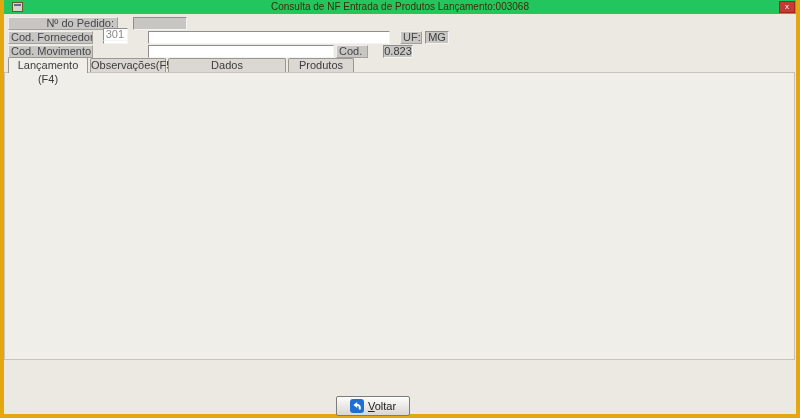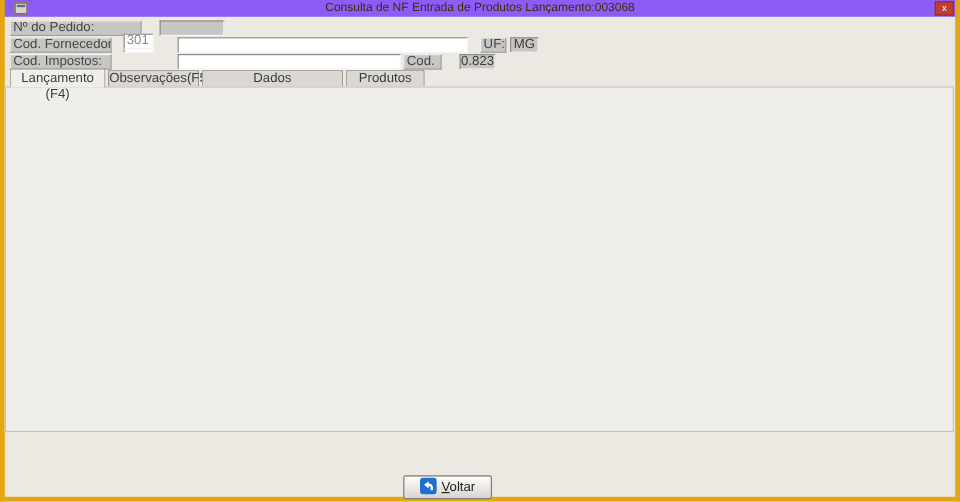--- a/index.html
+++ b/index.html
@@ -9,7 +9,7 @@
 
   
   .frame { position:absolute; background:#E5A711; }
-  #titlebar { position:absolute; left:0; top:0; width:800px; height:14px; background:#8b5cf6; }
+  #titlebar { position:absolute; left:0; top:0; width:800px; height:14px; background:#22c55e; }
   #title { position:absolute; left:0; top:1px; width:100%; text-align:center; font-size:10px; color:#3e2e00; }
   #appicon { position:absolute; left:12px; top:2px; width:11px; height:10px; background:#d8d4cc; border:1px solid #6b5a20; }
   #appicon:before { content:""; position:absolute; left:1px; top:1px; width:7px; height:2px; background:#5a6c9a; }

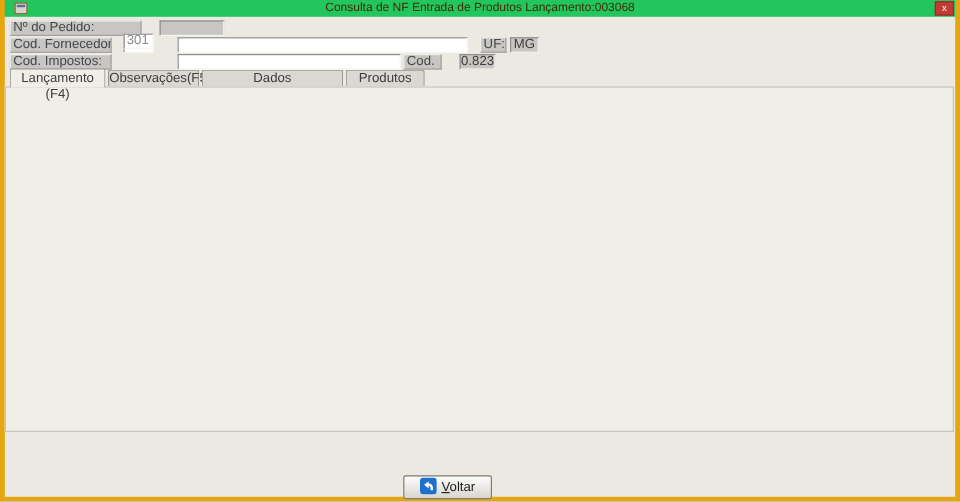--- a/index.html
+++ b/index.html
@@ -17,7 +17,7 @@
 
   
   .lbl { position:absolute; height:12px; background:#C8C6C3; border:1px solid; border-color:#efeeec #a3a19d #a3a19d #efeeec; color:#44464b; line-height:10px; padding-left:2px; white-space:nowrap; overflow:hidden; }
-  .lbl.r { padding-right:3px; }
+  .lbl.r { text-align:right; padding-right:3px; }
   .val { position:absolute; height:12px; background:#C8C6C3; border:1px solid; border-color:#8e8e8e #f4f4f2 #f4f4f2 #8e8e8e; color:#3c3c3c; line-height:10px; text-align:right; padding-right:3px; white-space:nowrap; }
   .val.white { background:#fff; color:#8a8a8a; }
   .val.center { text-align:center; padding-right:0; }

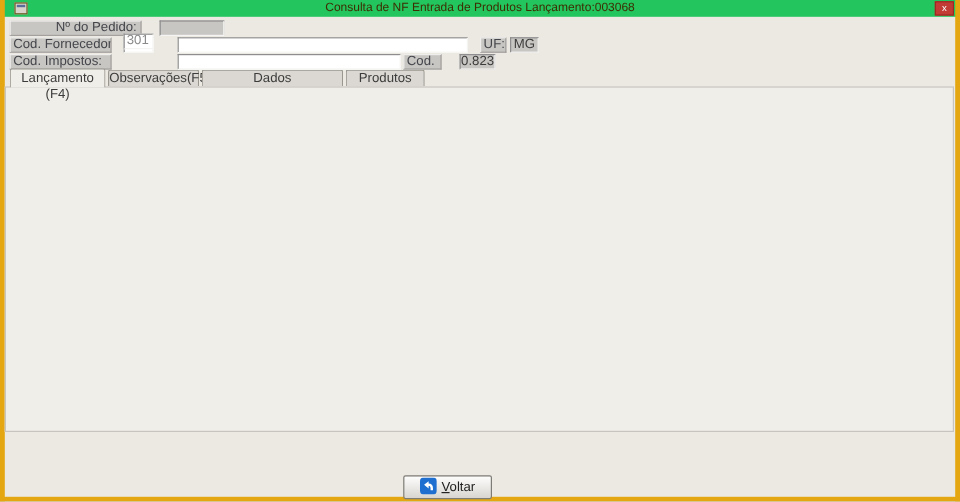--- a/index.html
+++ b/index.html
@@ -73,7 +73,7 @@
   <div class="lbl" style="left:400px;top:31px;width:22px;height:13px;">UF:</div>
   <div class="val center" style="left:425px;top:31px;width:24px;height:13px;">MG</div>
 
-  <div class="lbl" style="left:8px;top:45px;width:85px;height:13px;">Cod. Impostos:</div>
+  <div class="lbl" style="left:8px;top:45px;width:85px;height:13px;">Cod. Movimento:</div>
   <div class="val white" style="left:103px;top:28px;width:25px;height:13px;">301</div>
   <div class="val white" style="left:148px;top:45px;width:186px;height:13px;"></div>
   <div class="lbl" style="left:336px;top:45px;width:32px;height:13px;">Cod.</div>

